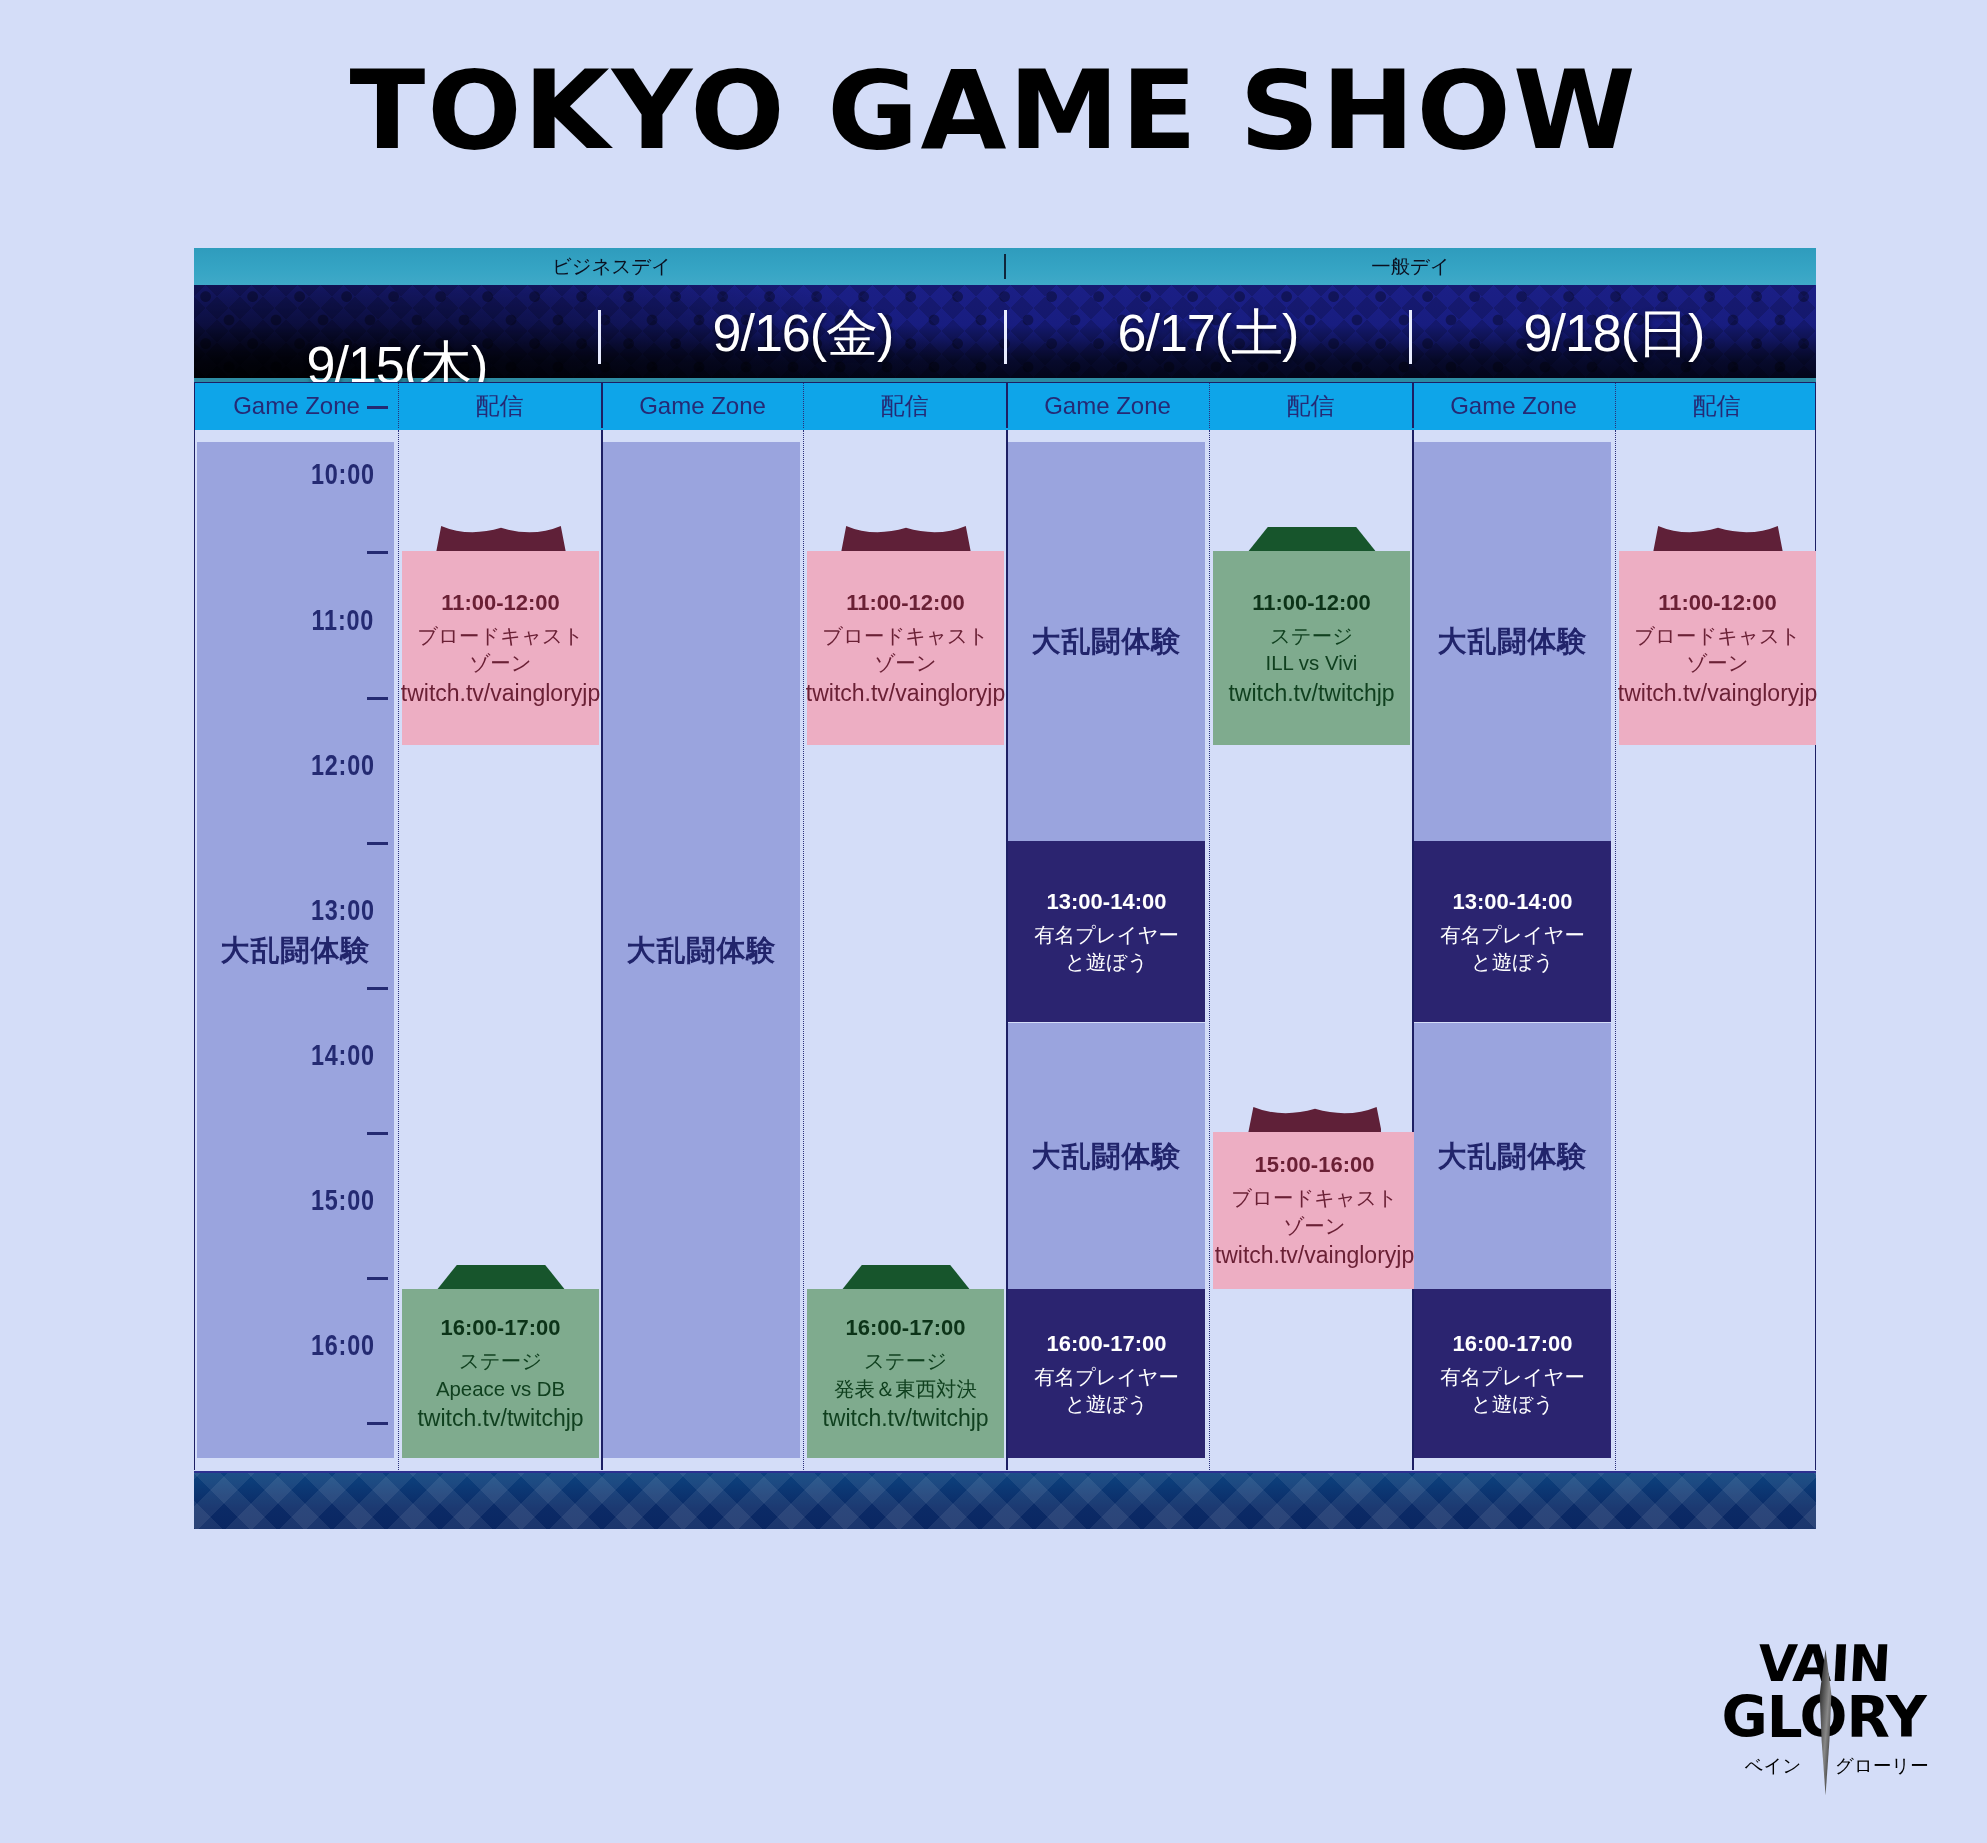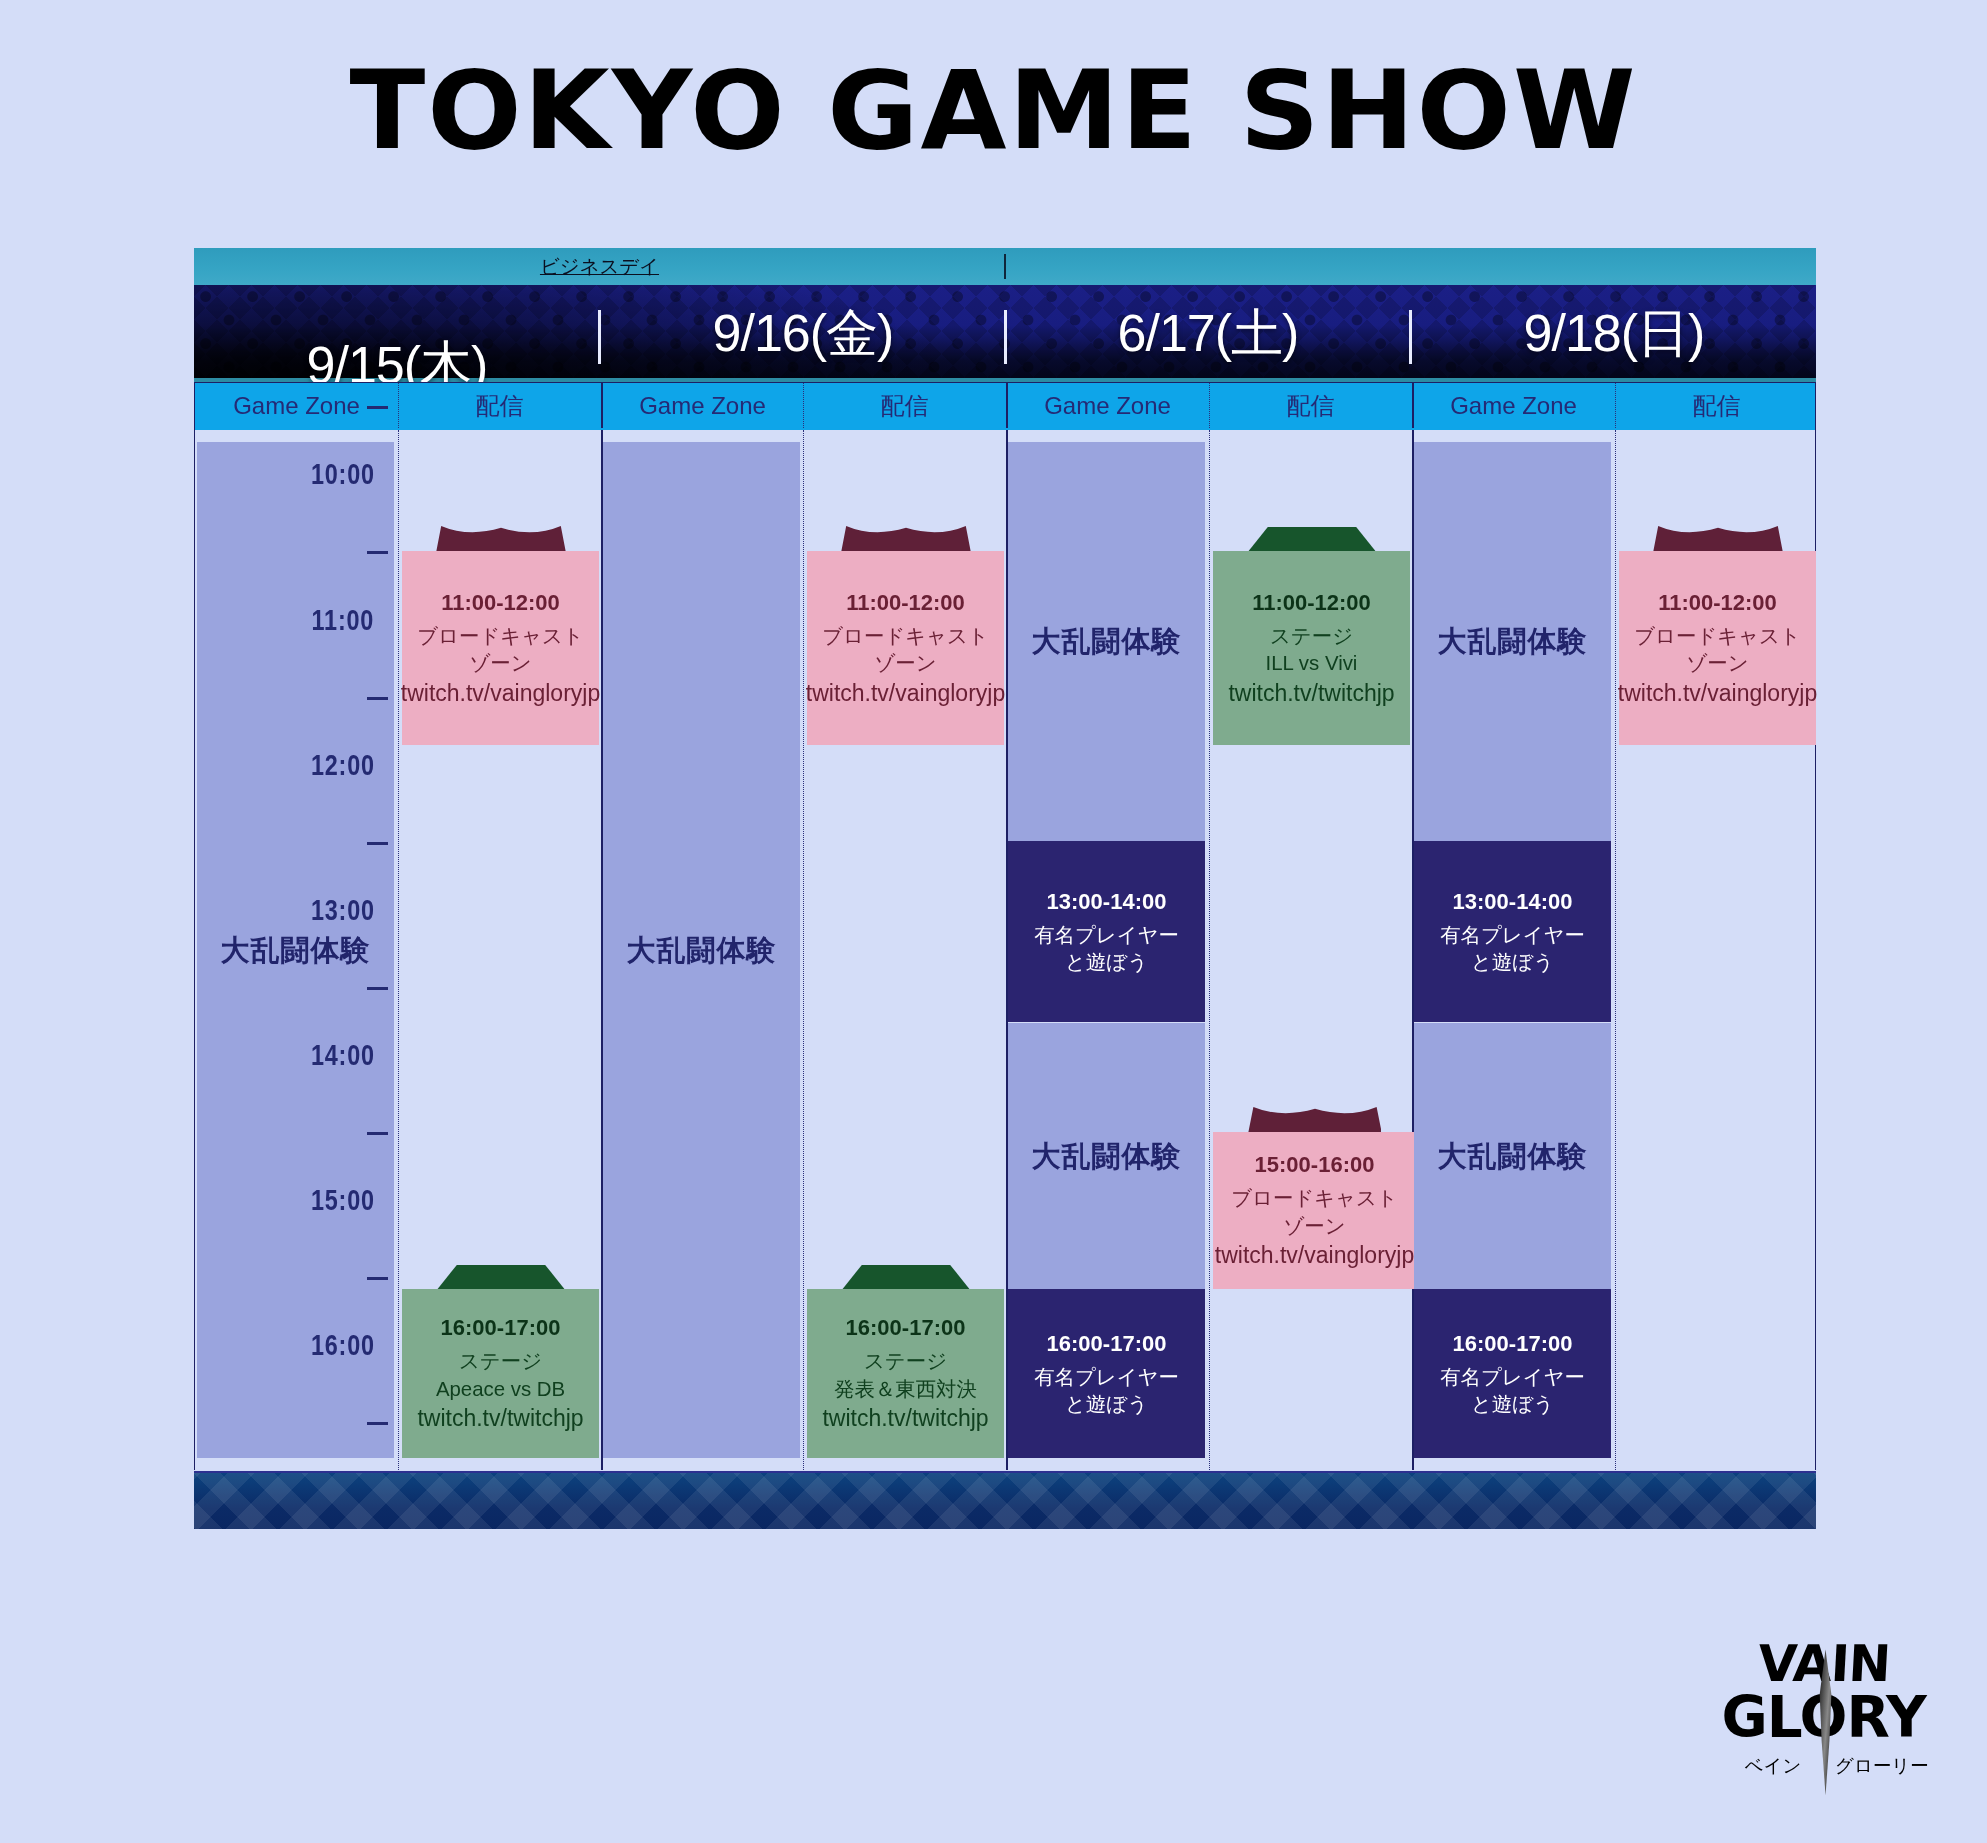--- a/index.html
+++ b/index.html
@@ -40,7 +40,7 @@
     position:absolute; top:0; height:37px; line-height:37px;
     font-size:19.4px; color:#0b1020; text-align:center;
   }
-  #dt-business { left:0; width:50%;text-decoration:underline; }
+  #dt-business { left:12px; width:50%; }
   #dt-general  { left:50%; width:50%; }
   #dt-divider {
     position:absolute; left:50%; top:5.8px; width:1.9px; height:25px;

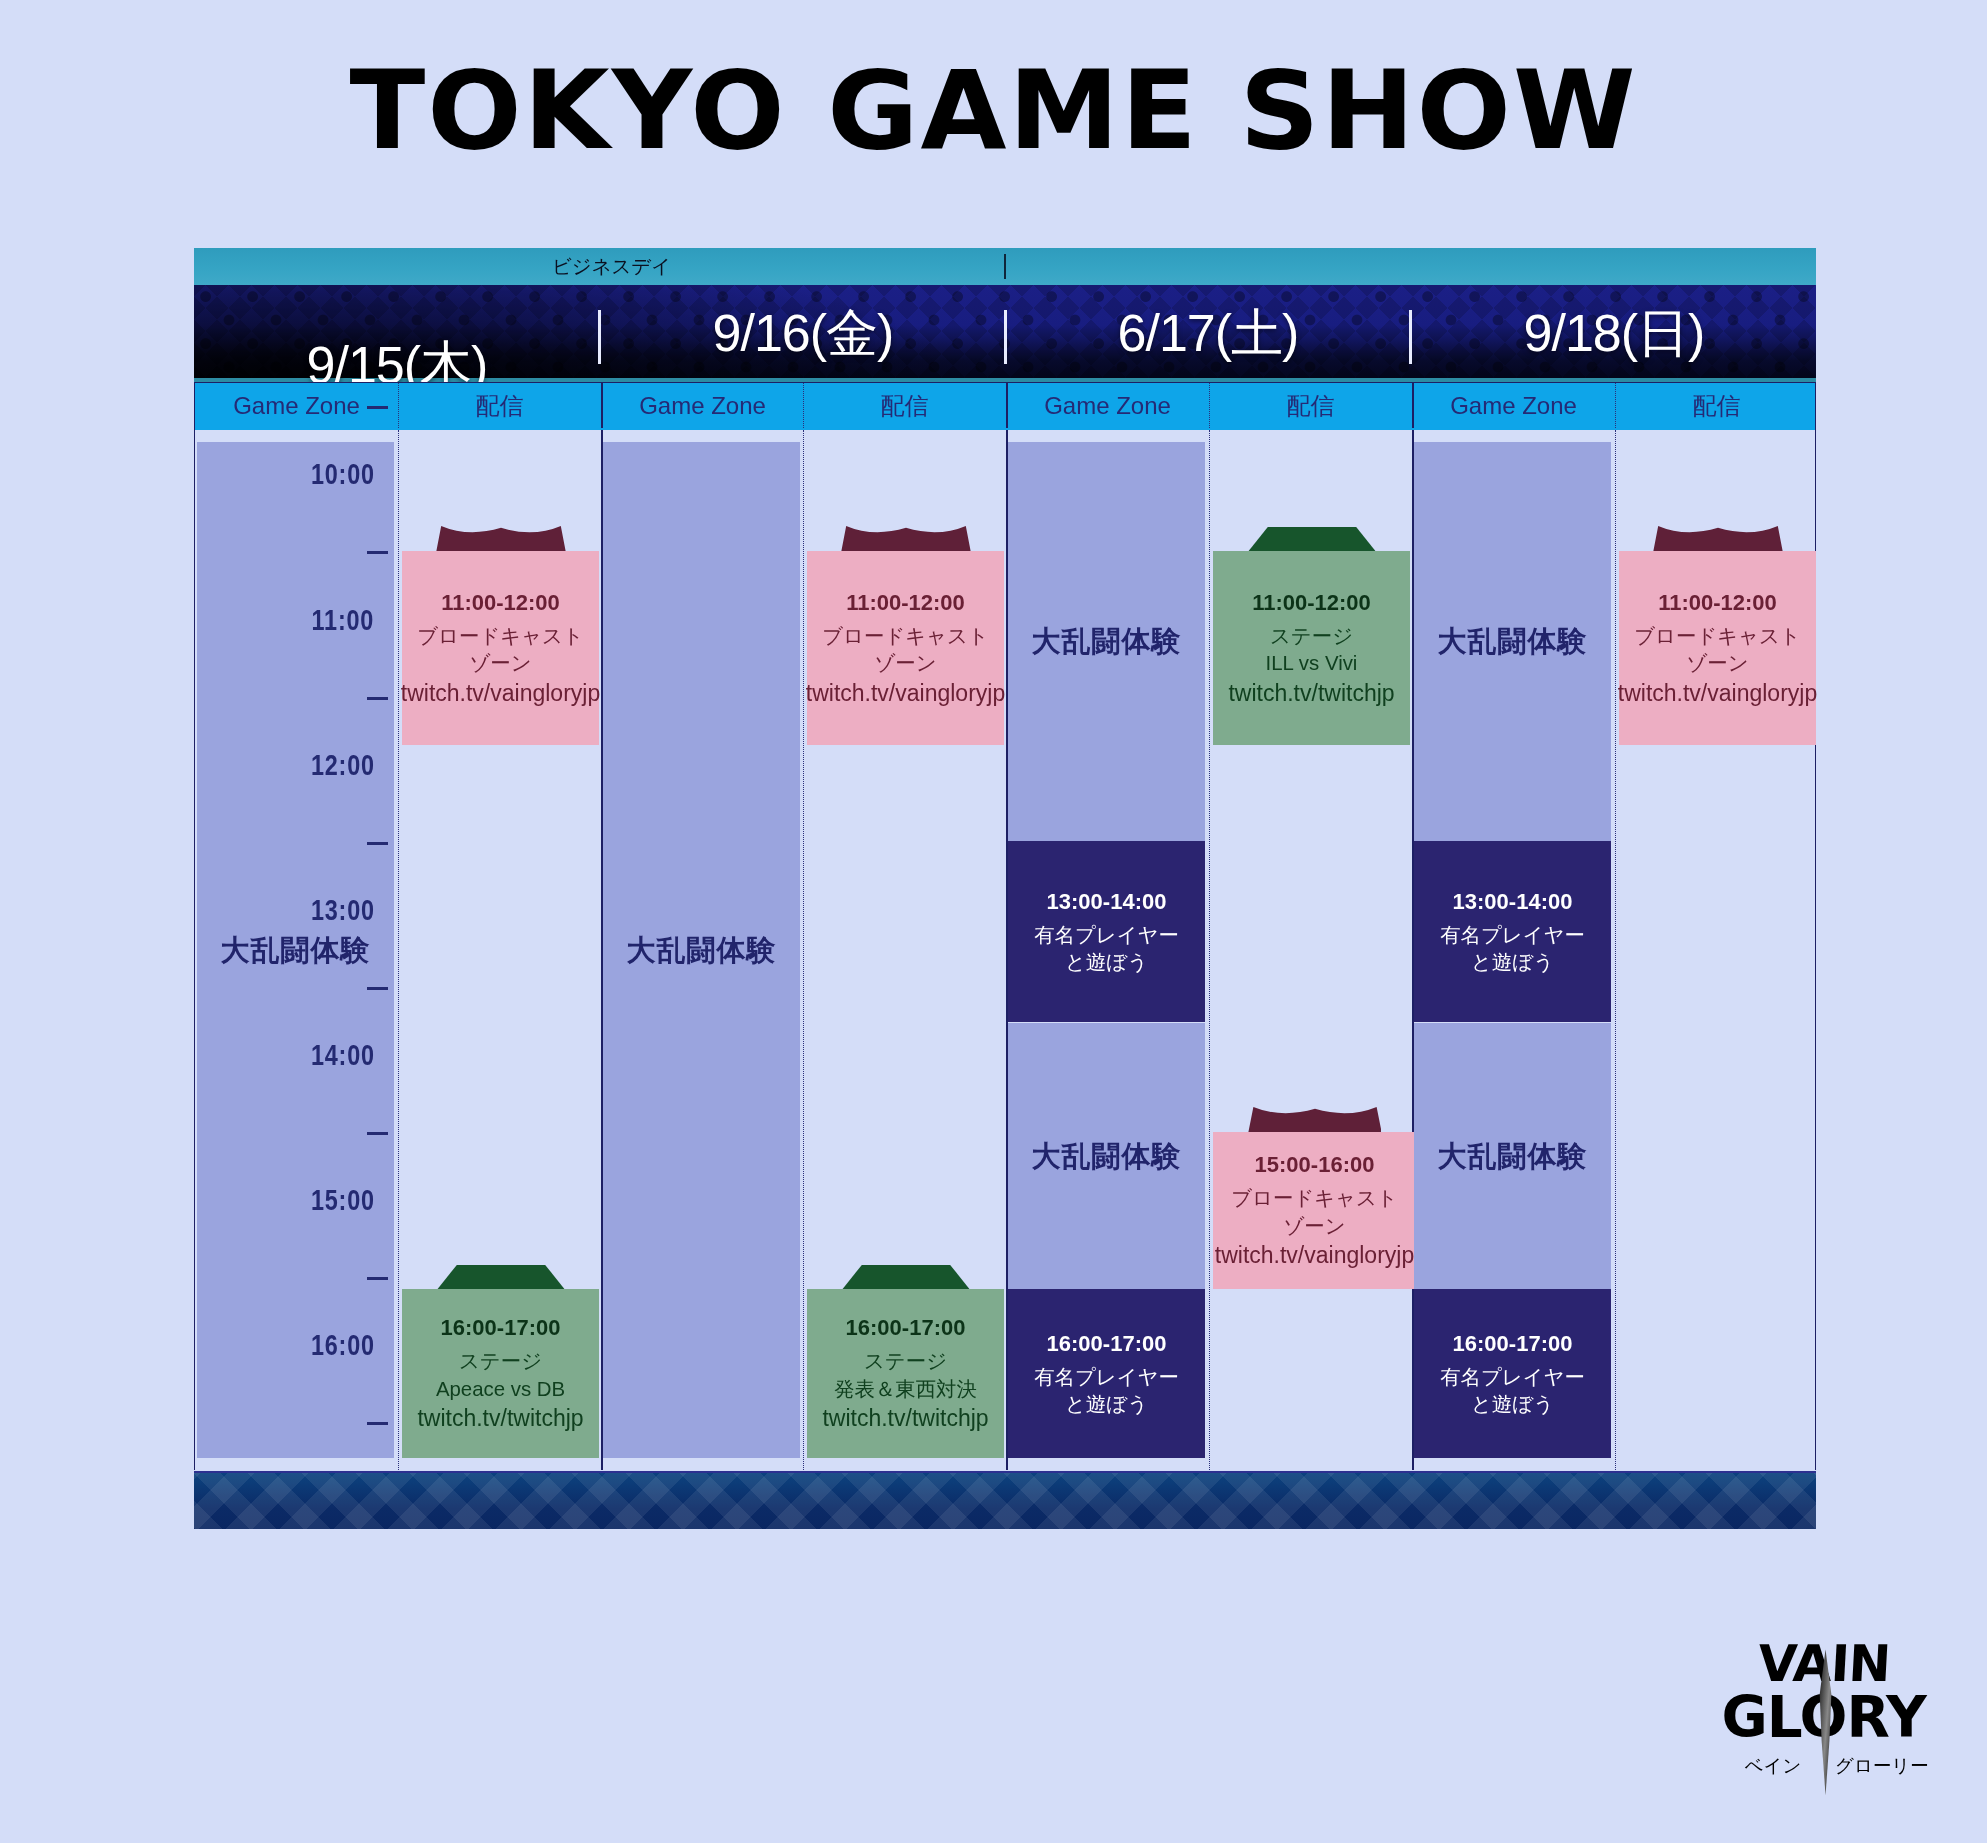--- a/index.html
+++ b/index.html
@@ -197,6 +197,7 @@
   <div id="day-type-band">
     <div id="dt-business" class="dt-label">ビジネスデイ</div>
     <div id="dt-divider"></div>
+    <div id="dt-general" class="dt-label">一般デイ</div>
   </div>
 
   <div id="date-band">

